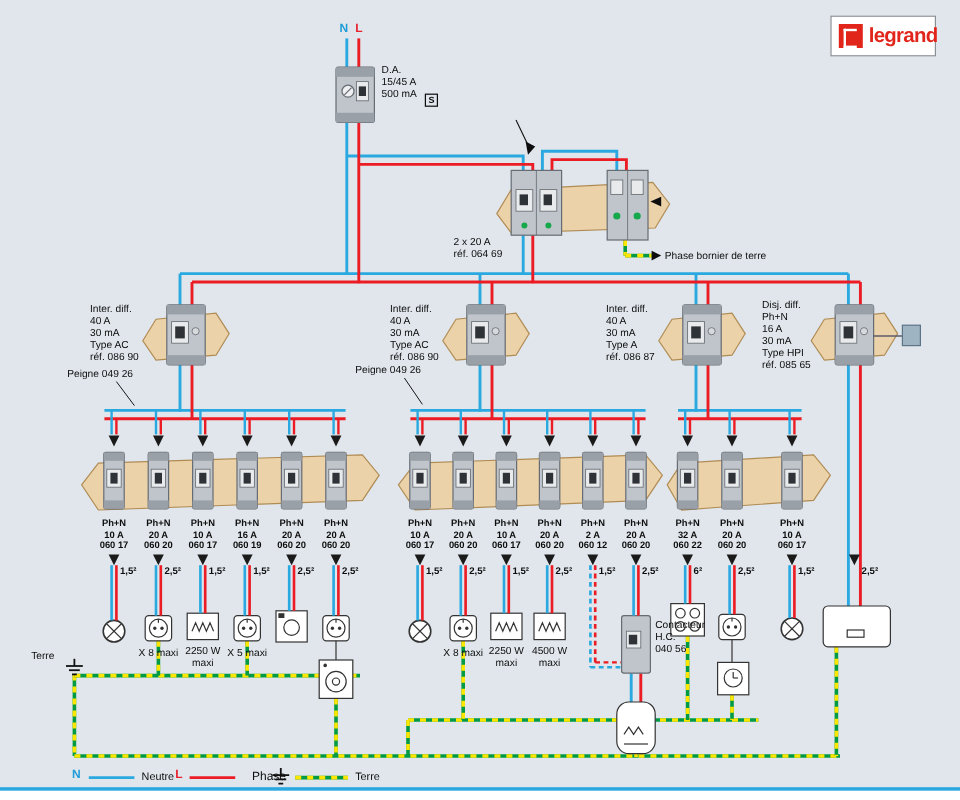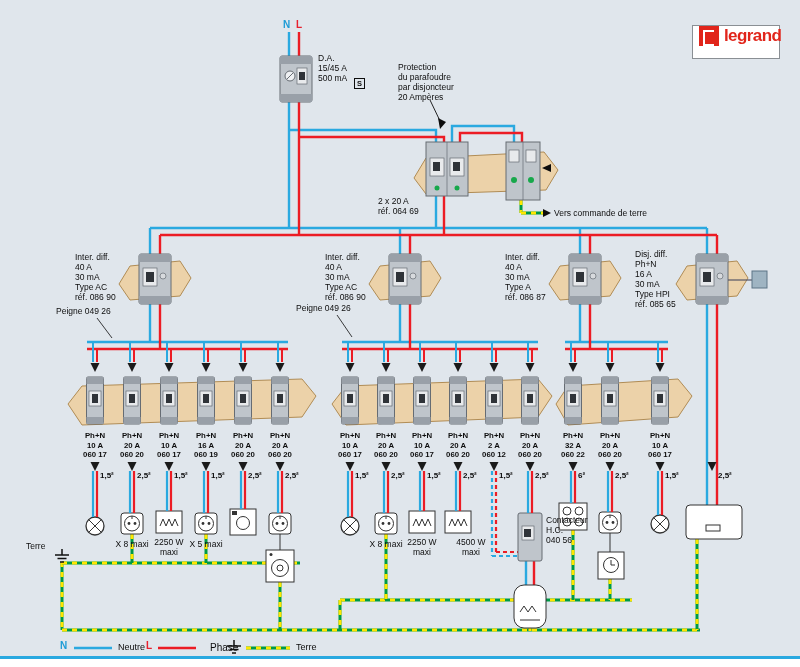--- a/index.html
+++ b/index.html
@@ -14,7 +14,7 @@
 .blue{color:#1e9cd6;font-weight:700;font-size:10px}
 .red{color:#e8212e;font-weight:700;font-size:10px}
 .sbadge{position:absolute;left:354px;top:78px;width:11px;height:11px;border:1.2px solid #0d0d0d;font-size:7.5px;line-height:9.5px;text-align:center;font-weight:700;color:#0d0d0d}
-#logo{position:absolute;left:692px;top:25px;width:88px;height:34px;background:#fff;border:1px solid #8a8f94;display:flex;align-items:flex-start;gap:5px;padding:0 6px}
+#logo{position:absolute;left:692px;top:13px;width:88px;height:34px;background:#fff;border:1px solid #8a8f94;display:flex;align-items:center;gap:5px;padding:0 6px}
 #logo .mark{width:20px;height:20px;background:#e1251b;position:relative;flex:0 0 auto}
 #logo .mark::after{content:"";position:absolute;left:4px;top:4px;width:9px;height:12px;border:2.5px solid #fff;border-right:0}
 #logo .word{color:#e1251b;font-weight:700;font-size:17px;letter-spacing:-.6px}

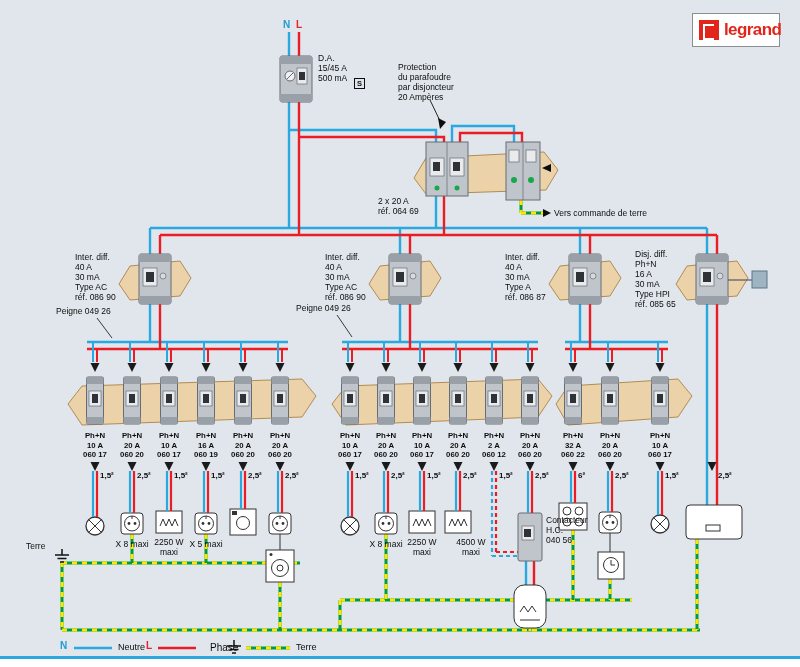--- a/index.html
+++ b/index.html
@@ -396,10 +396,6 @@
 500 mA</div>
 <div class="sbadge">S</div>
 
-<div class="lbl" style="left:398px;top:62px;width:92px">Protection
-du parafoudre
-par disjoncteur
-20 Ampères</div>
 <div class="lbl" style="left:378px;top:196px;width:46px">2 x 20 A
 réf. 064 69</div>
 <div class="lbl" style="left:554px;top:208px;width:110px">Vers commande de terre</div>

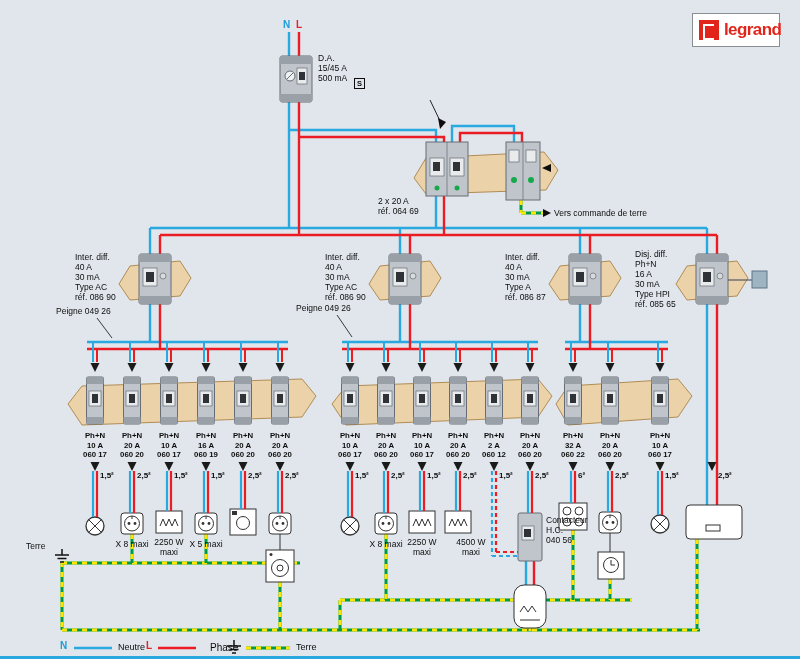--- a/index.html
+++ b/index.html
@@ -398,7 +398,7 @@
 
 <div class="lbl" style="left:378px;top:196px;width:46px">2 x 20 A
 réf. 064 69</div>
-<div class="lbl" style="left:554px;top:208px;width:110px">Vers commande de terre</div>
+<div class="lbl" style="left:554px;top:208px;width:110px">Phase bornier de terre</div>
 
 <div class="lbl r" style="left:75px;top:252px;width:60px">Inter. diff.
 40 A

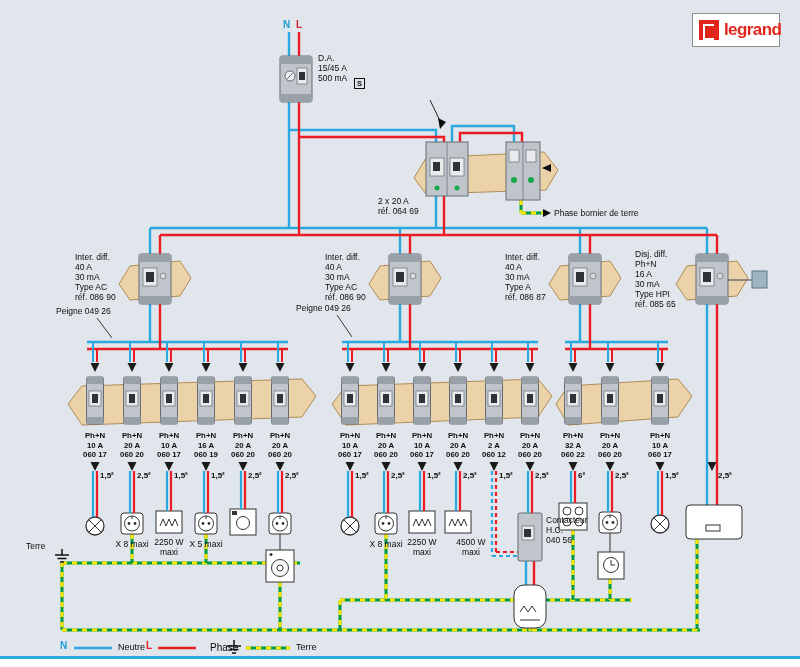--- a/index.html
+++ b/index.html
@@ -434,7 +434,7 @@
 <div class="lbl c" style="left:362px;top:539px;width:48px">X 8 maxi</div>
 <div class="lbl c" style="left:402px;top:537px;width:40px">2250 W
 maxi</div>
-<div class="lbl c" style="left:451px;top:537px;width:40px">4500 W
+<div class="lbl c" style="left:438px;top:537px;width:40px">4500 W
 maxi</div>
 <div class="lbl" style="left:546px;top:515px;width:56px">Contacteur
 H.C.

